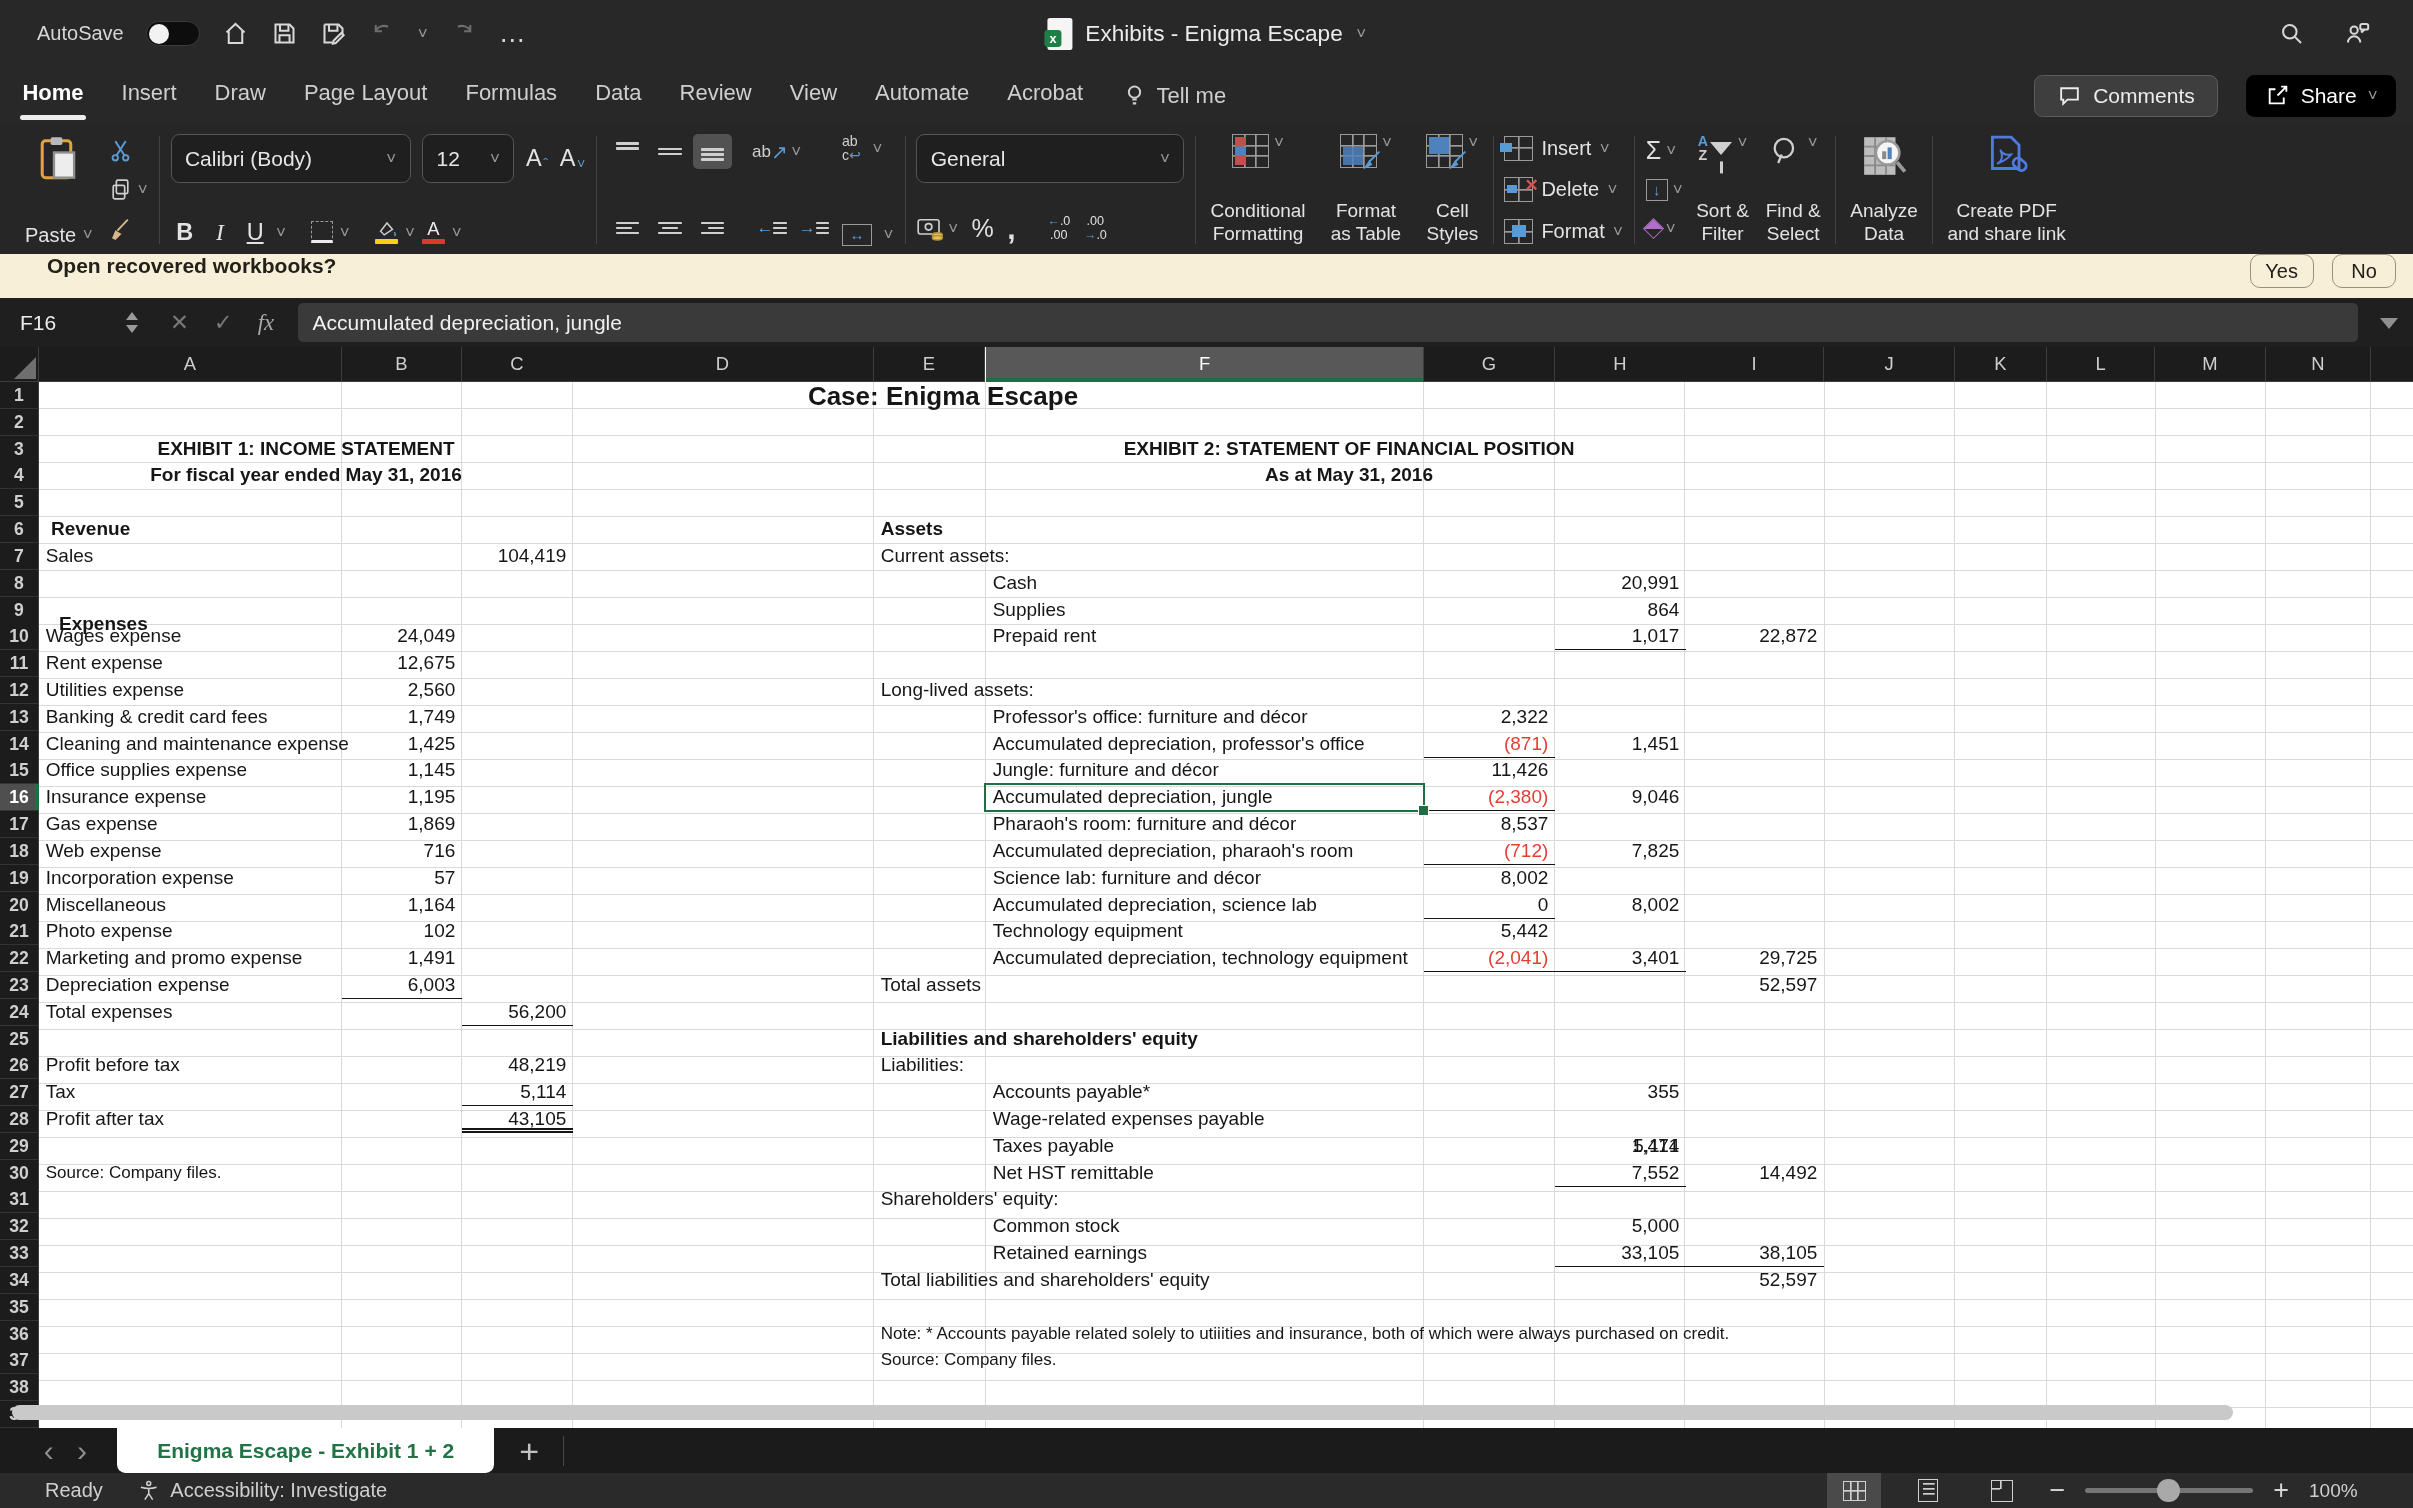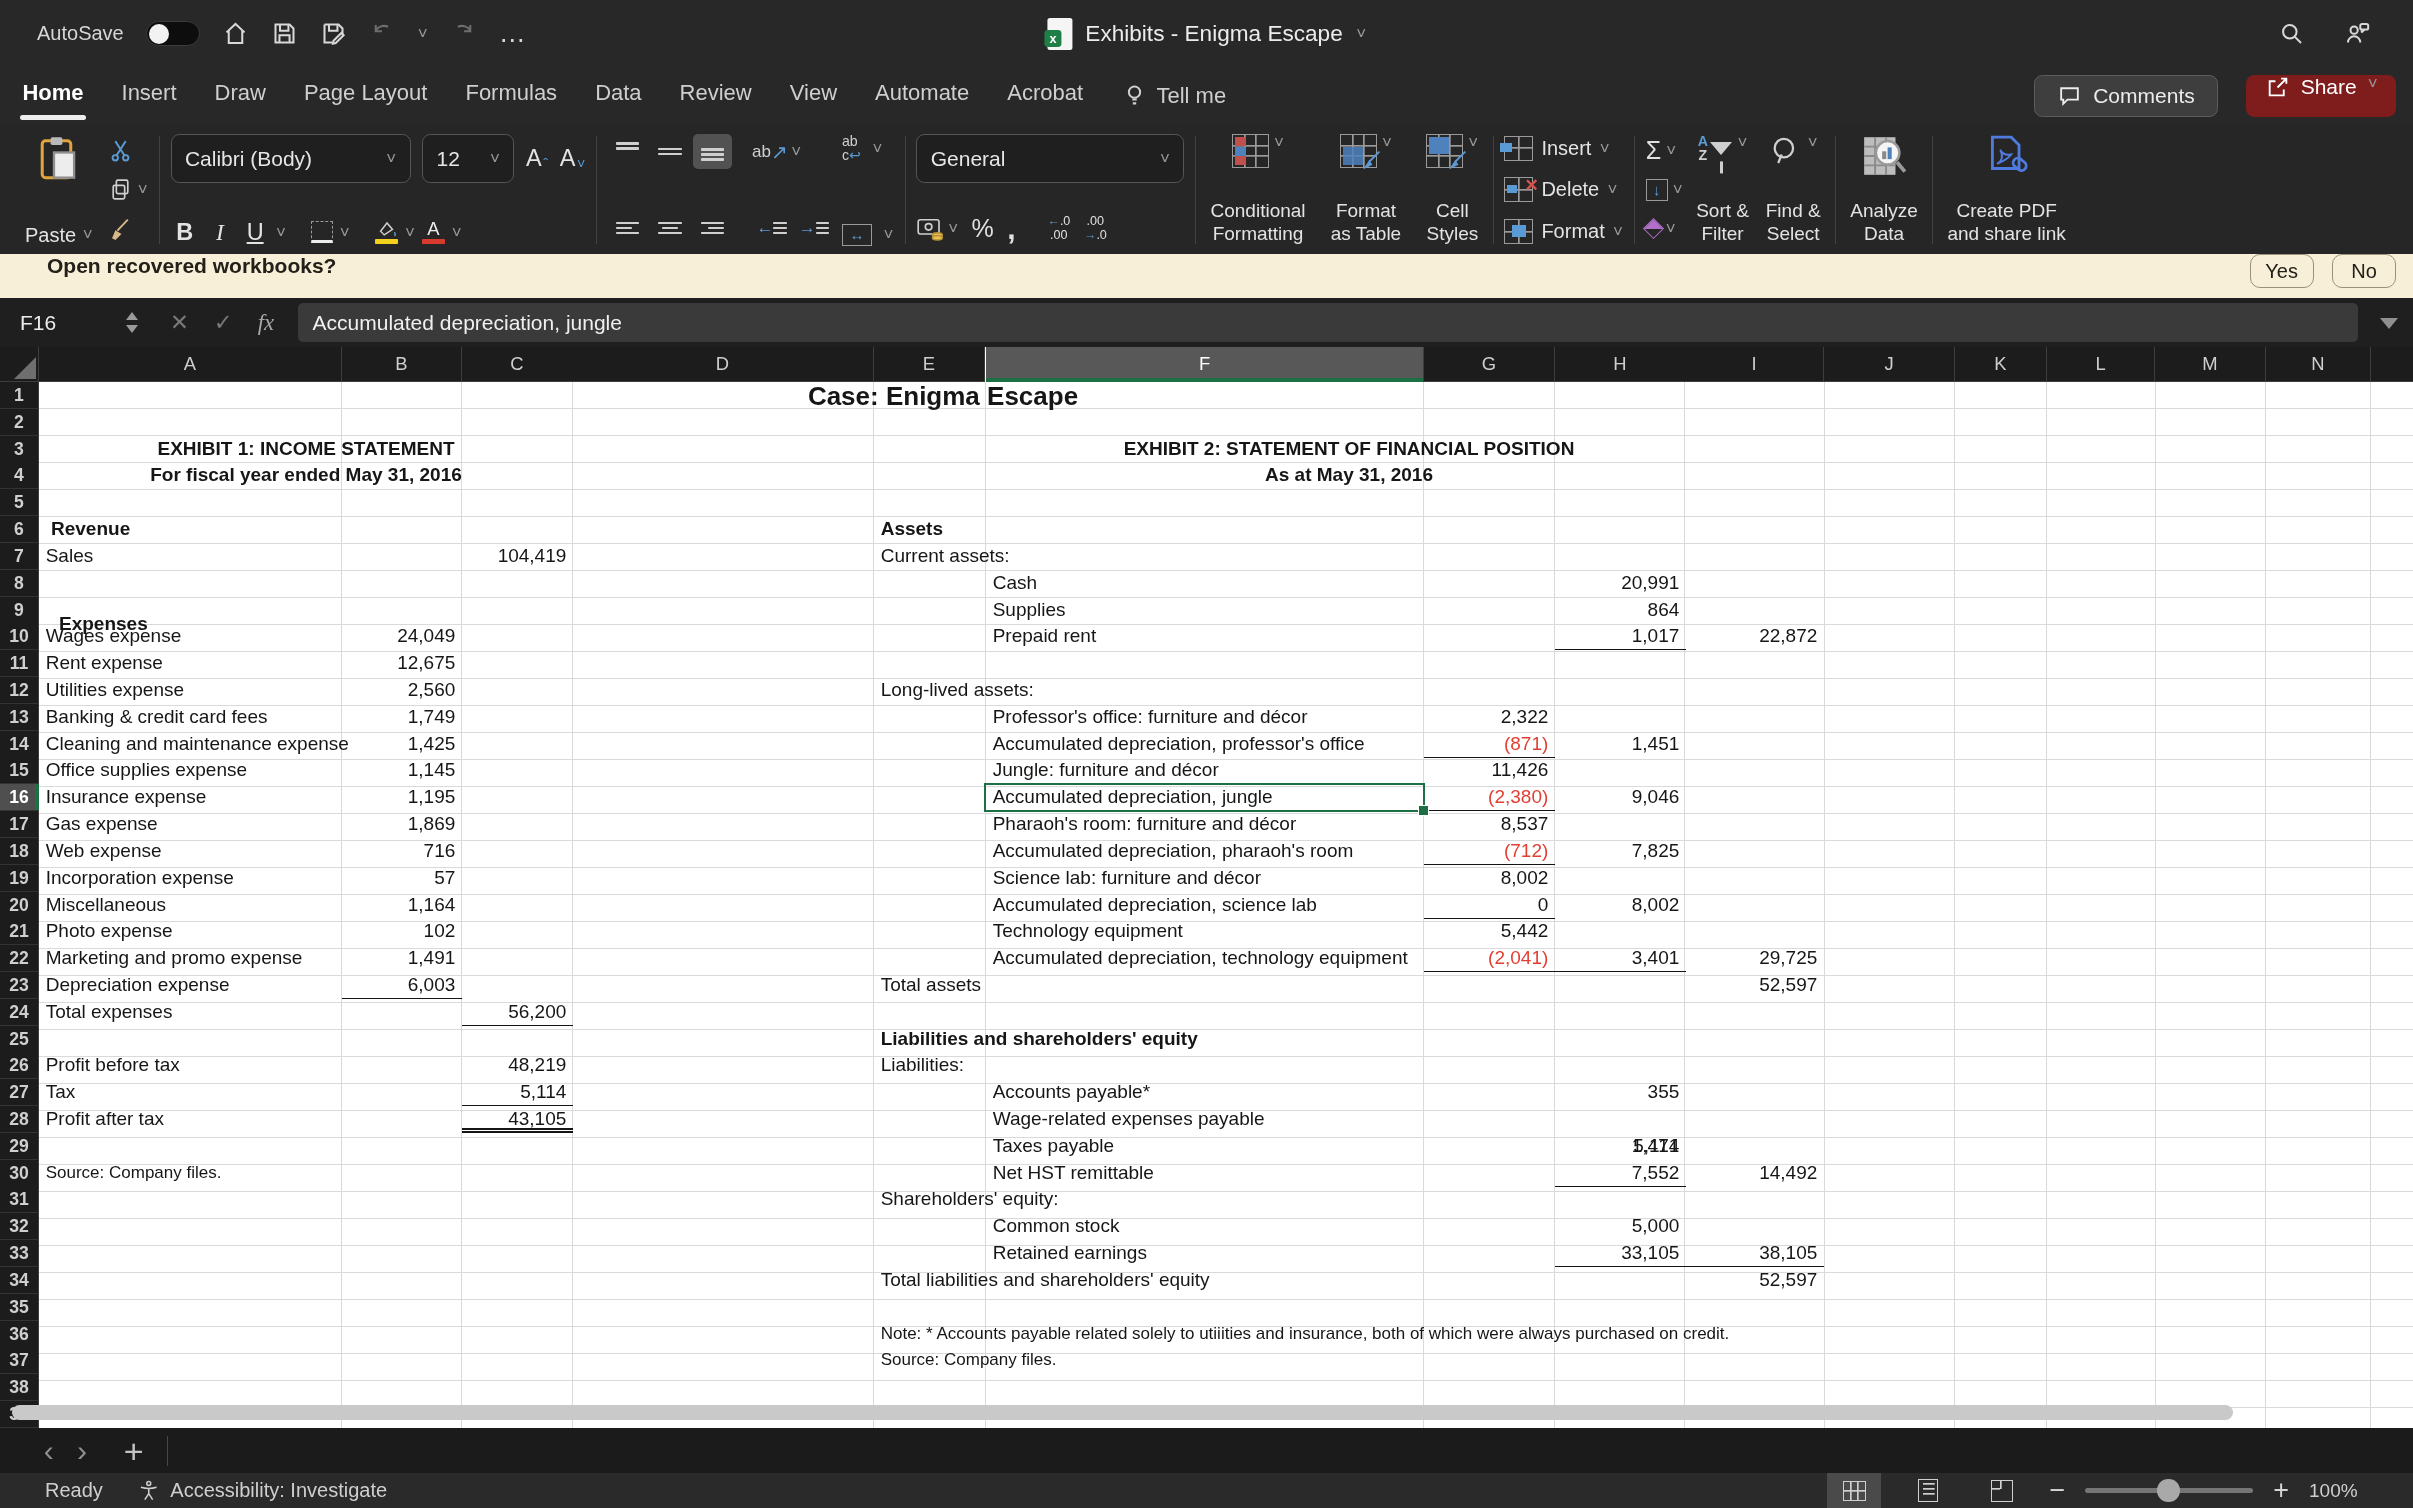--- a/index.html
+++ b/index.html
@@ -30,7 +30,7 @@
   .tellme{display:flex;align-items:flex-end;gap:8.4px;color:#cfcfcf;font-size:22px;padding:0 19px}
   .mb-right{margin-left:auto;display:flex;gap:28.5px;padding-right:17px;align-items:center}
   .btn-comments{display:flex;align-items:center;gap:11.7px;height:42px;padding:0 22px;background:#3e3e3e;border:0.8px solid #5c5c5c;border-radius:8.4px;color:#ececec;font-size:21px}
-  .btn-share{display:flex;gap:11px;height:42px;padding:0 18.4px;background:#7f1d1d;border-radius:8.4px;color:#fff;font-size:21px}
+  .btn-share{display:flex;align-items:center;gap:11px;height:42px;padding:0 18.4px;background:#000000;border-radius:8.4px;color:#fff;font-size:21px}
   
   .ribbon{position:absolute;top:124px;width:100%;height:130px;background:#262626;display:flex;align-items:stretch;padding:8.4px 11.7px 6.7px 20px}
   .rdiv{width:0.8px;background:#424242;margin:3.4px 11px;flex:none}

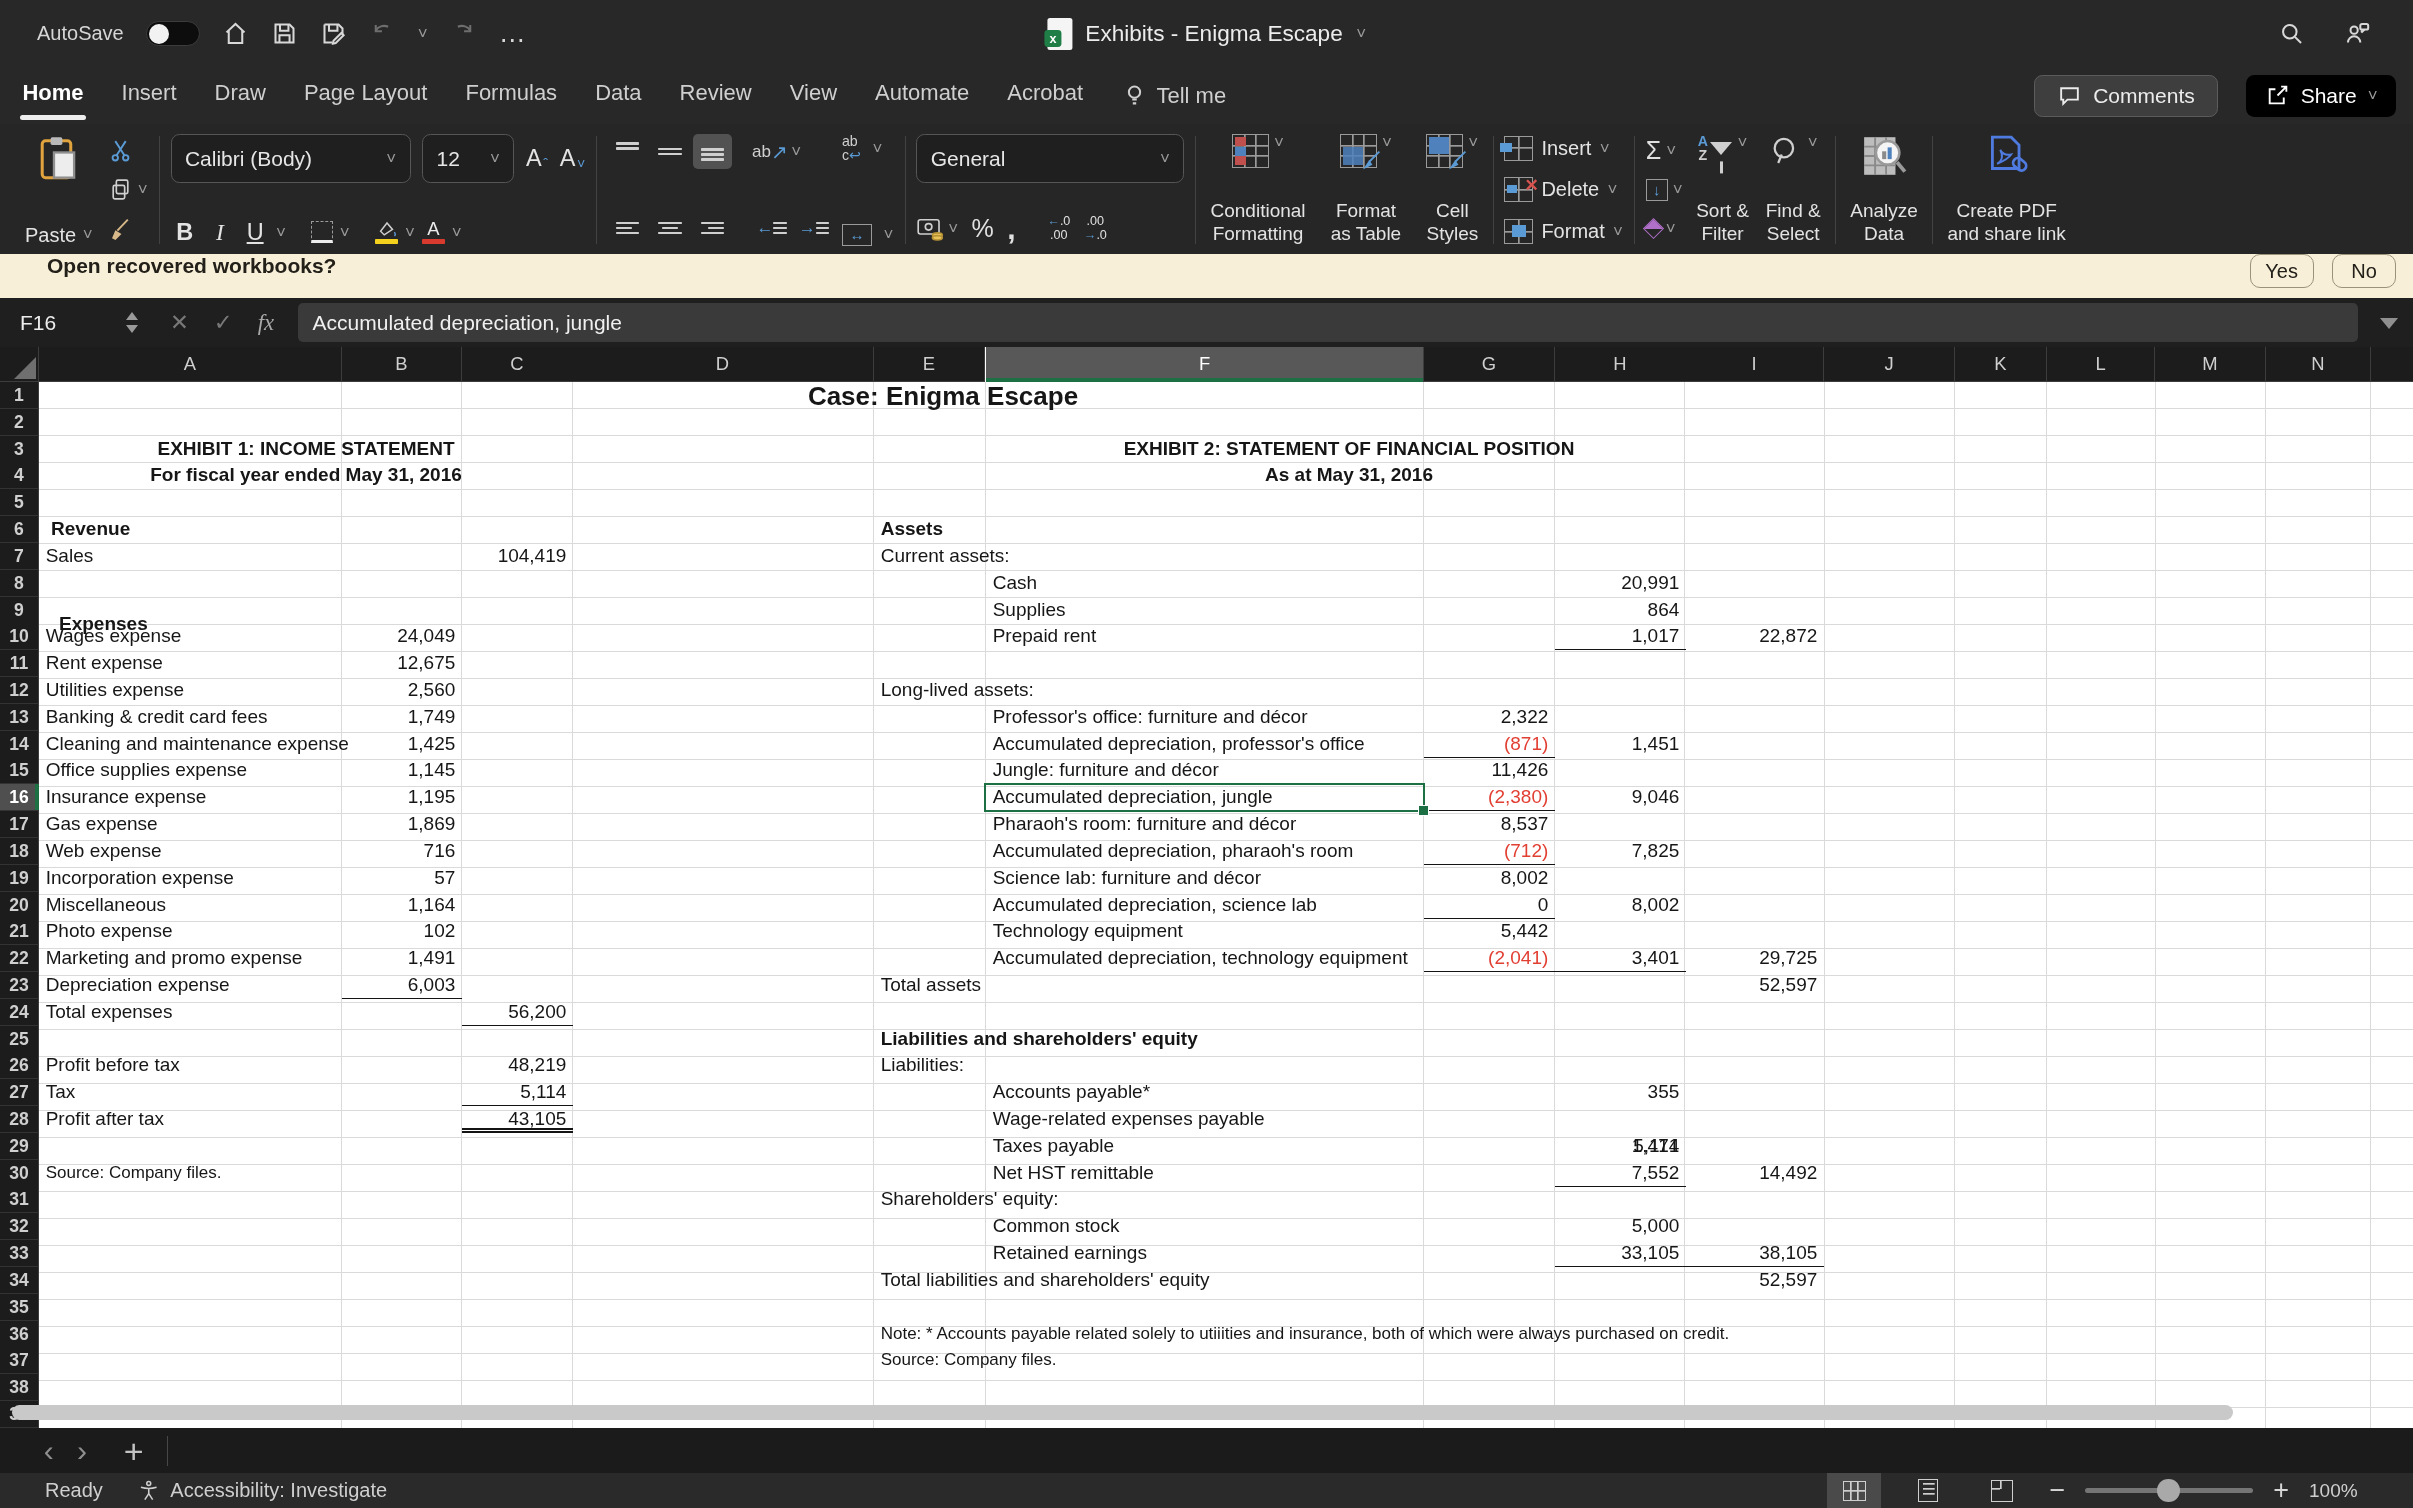--- a/index.html
+++ b/index.html
@@ -809,6 +809,7 @@
   <div class="tabbar">
     <span class="tnav">‹</span>
     <span class="tnav">›</span>
+    <span class="stab">Enigma Escape - Exhibit 1 + 2</span>
     <span class="addtab">+</span>
     <span class="tdiv"></span>
   </div>

